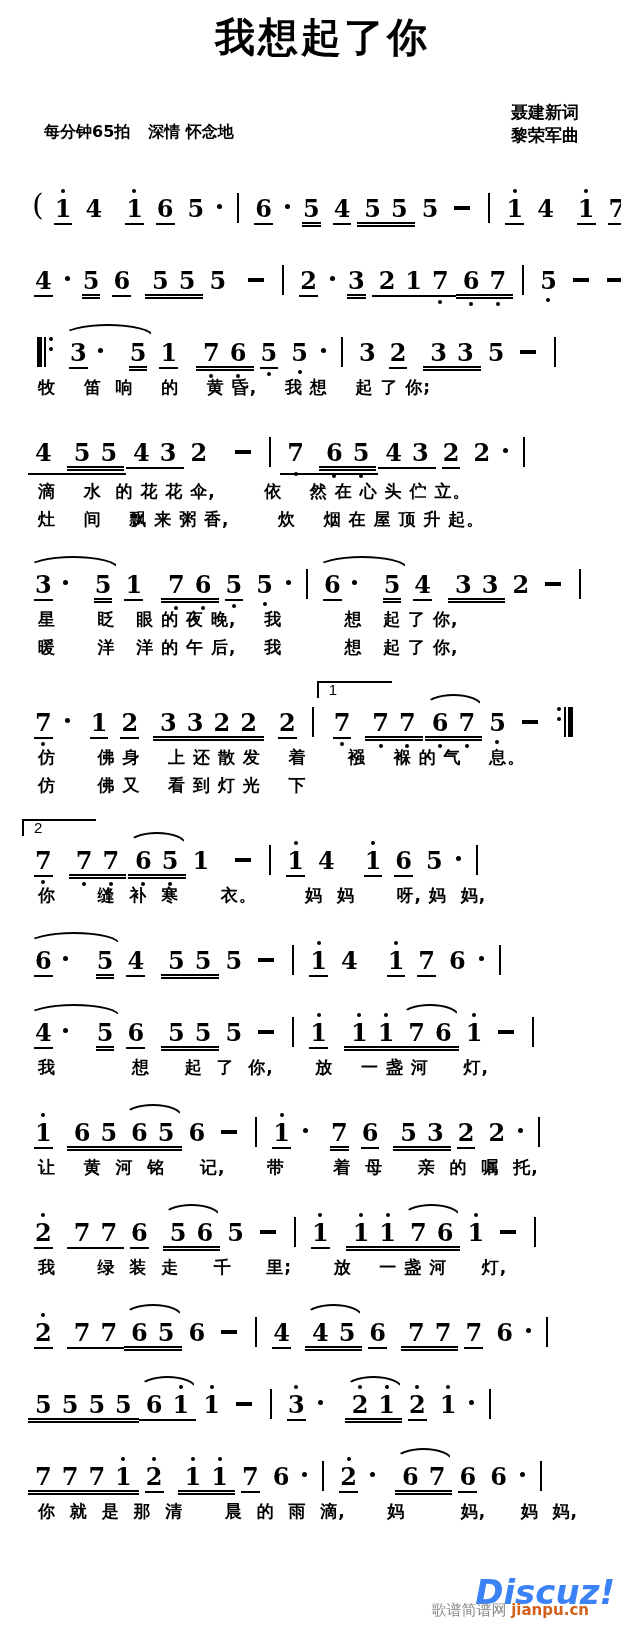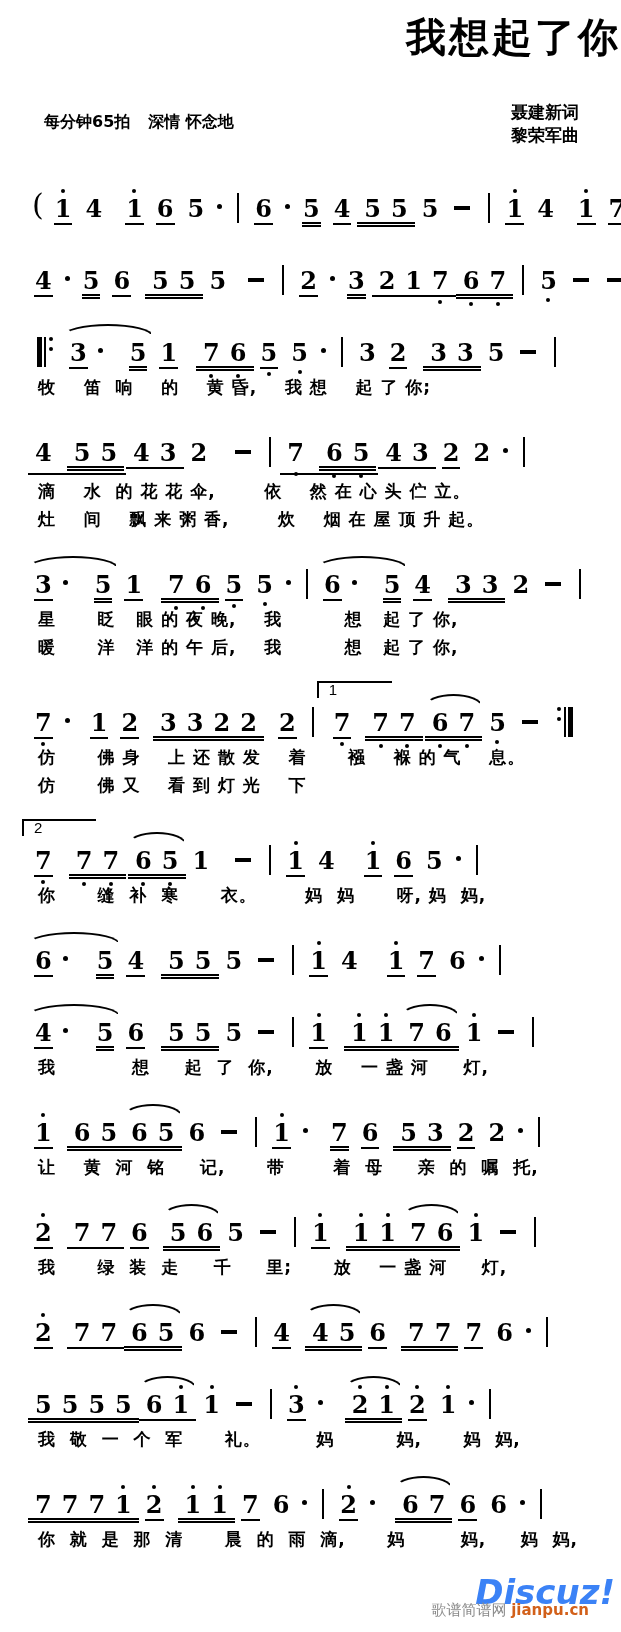--- a/index.html
+++ b/index.html
@@ -6,7 +6,7 @@
   body{width:621px;font-family:"Liberation Sans",sans-serif;color:#000;}
   .sheet{position:relative;width:621px;height:1632px;background:#fff;overflow:hidden;}
 
-  .title{margin:10px 0 0 0;text-align:right;font-size:40px;font-weight:bold;
+  .title{margin:10px 0 0 0;text-align:center;font-size:40px;font-weight:bold;
          font-family:"DejaVu Sans",sans-serif;letter-spacing:3px;padding-left:24px;}
 
   .meta{display:flex;justify-content:space-between;align-items:flex-start;

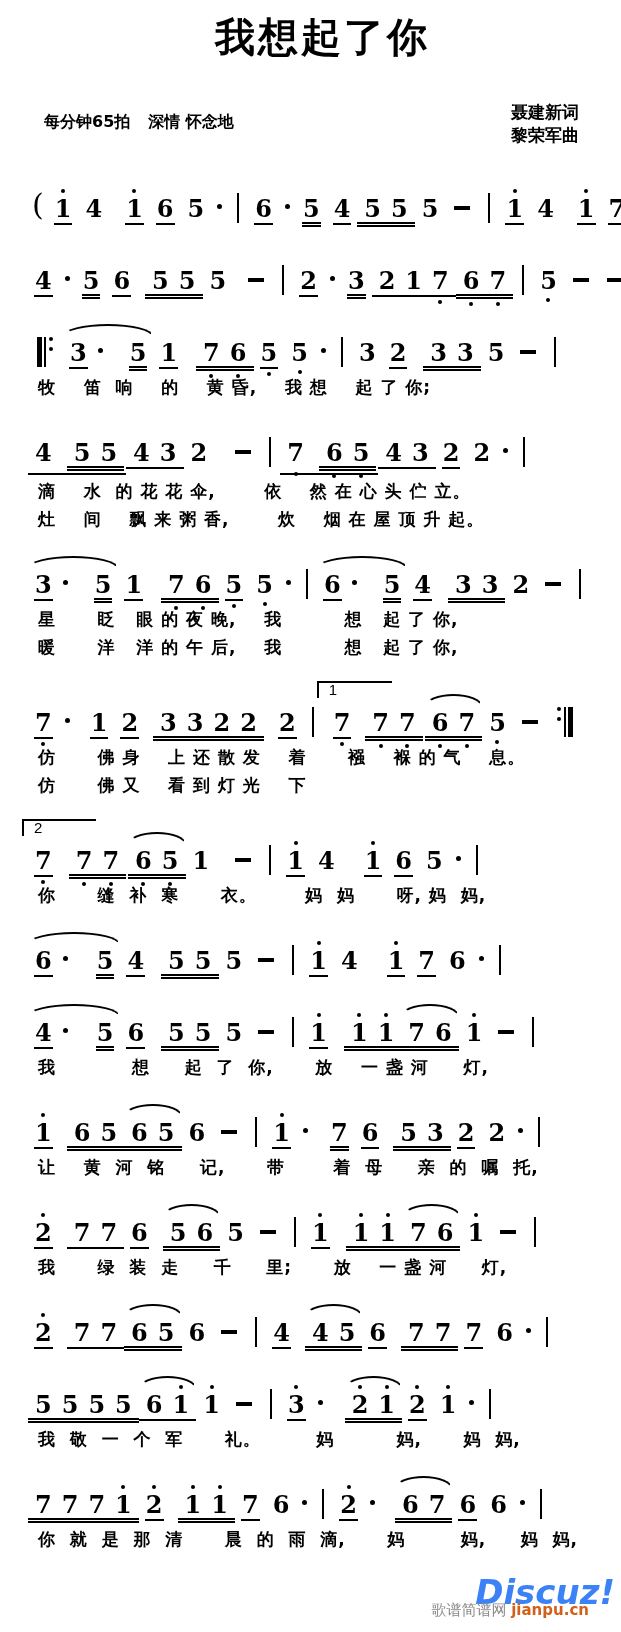--- a/index.html
+++ b/index.html
@@ -13,7 +13,7 @@
         padding:0 42px 0 44px;margin-top:36px;}
   .key-time{font-size:22px;font-weight:bold;font-family:"DejaVu Sans",sans-serif;}
   .key-time .gap{display:inline-block;width:26px;}
-  .tempo-line{font-size:16px;font-weight:bold;margin-top:11px;font-family:"DejaVu Sans",sans-serif;}
+  .tempo-line{font-size:16px;font-weight:bold;margin-top:21px;font-family:"DejaVu Sans",sans-serif;}
   .tempo-line .gap{display:inline-block;width:18px;}
   .meta-right{font-size:17px;font-weight:bold;text-align:right;line-height:1.35;
               font-family:"DejaVu Sans",sans-serif;}

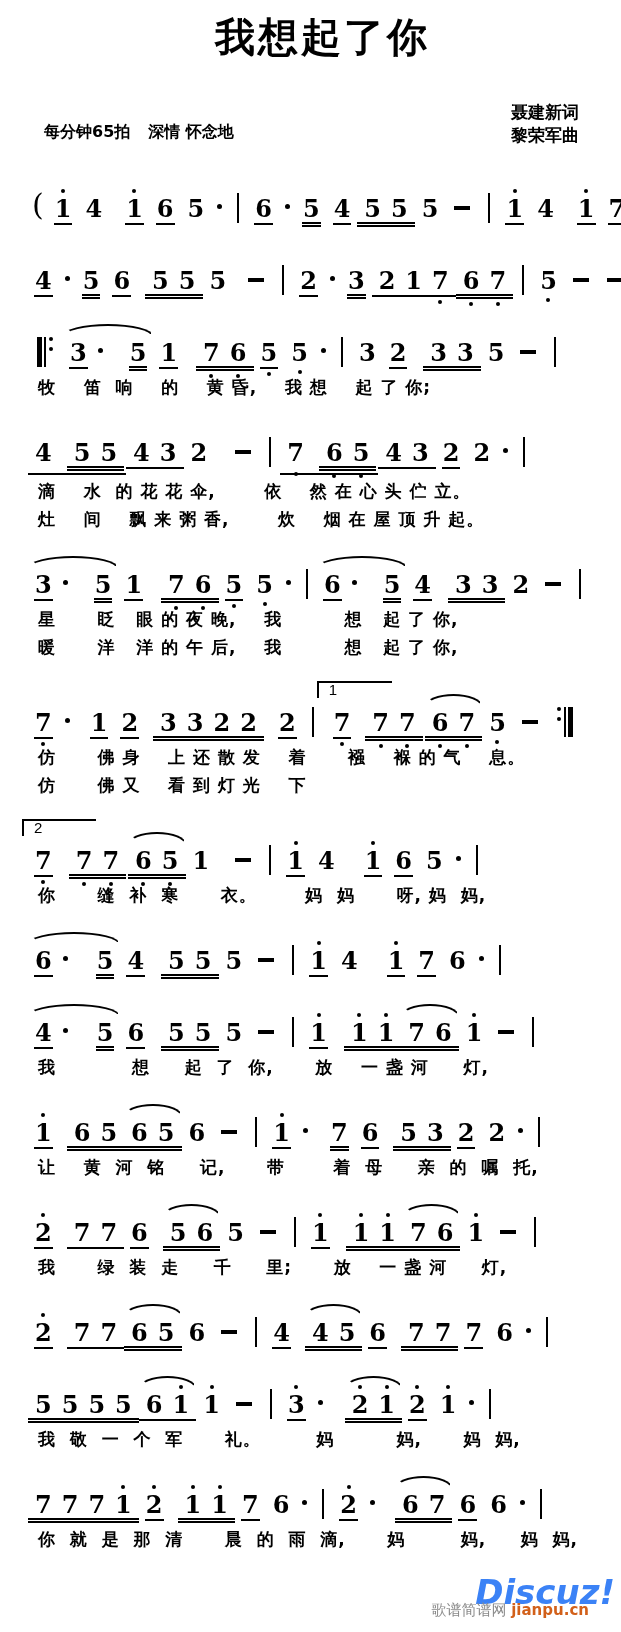--- a/index.html
+++ b/index.html
@@ -134,7 +134,6 @@
       </div>
       <div class="system">
         <div class="notes-row"><span class="grp tok u2"><span class="note tok">5</span><span class="note tok">5</span><span class="note tok">5</span><span class="note tok">5</span></span><span class="grp tok u1 slur"><span class="note tok">6</span><span class="note tok hi">1</span></span><span class="note tok hi">1</span><span class="dash tok"></span><span class="barwrap tok"><span class="bar "></span></span><span class="note tok hi u1">3</span><span class="adot tok"></span><span class="spacer tok" style="width: 16px;"></span><span class="grp tok u2 slur"><span class="note tok hi">2</span><span class="note tok hi">1</span></span><span class="note tok hi u1">2</span><span class="note tok hi">1</span><span class="adot tok"></span><span class="barwrap tok"><span class="bar "></span></span></div>
-        <div class="lyric">我  敬  一  个  军      礼。        妈         妈,      妈  妈,</div>
       </div>
       <div class="system">
         <div class="notes-row"><span class="grp tok u2"><span class="note tok">7</span><span class="note tok">7</span><span class="note tok">7</span><span class="note tok hi">1</span></span><span class="note tok hi u1">2</span><span class="spacer tok" style="width: 8px;"></span><span class="grp tok u2"><span class="note tok hi">1</span><span class="note tok hi">1</span></span><span class="note tok u1">7</span><span class="note tok">6</span><span class="adot tok"></span><span class="barwrap tok"><span class="bar "></span></span><span class="note tok hi u1">2</span><span class="adot tok"></span><span class="spacer tok" style="width: 14px;"></span><span class="grp tok u2 slur"><span class="note tok">6</span><span class="note tok">7</span></span><span class="note tok u1">6</span><span class="note tok">6</span><span class="adot tok"></span><span class="barwrap tok"><span class="bar "></span></span></div>

